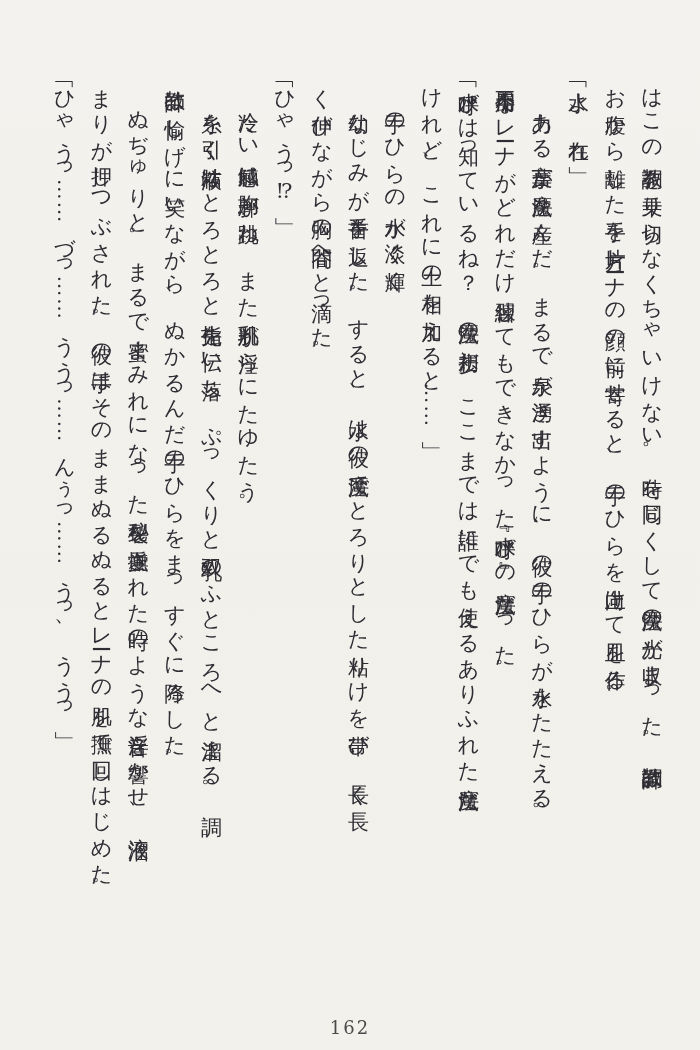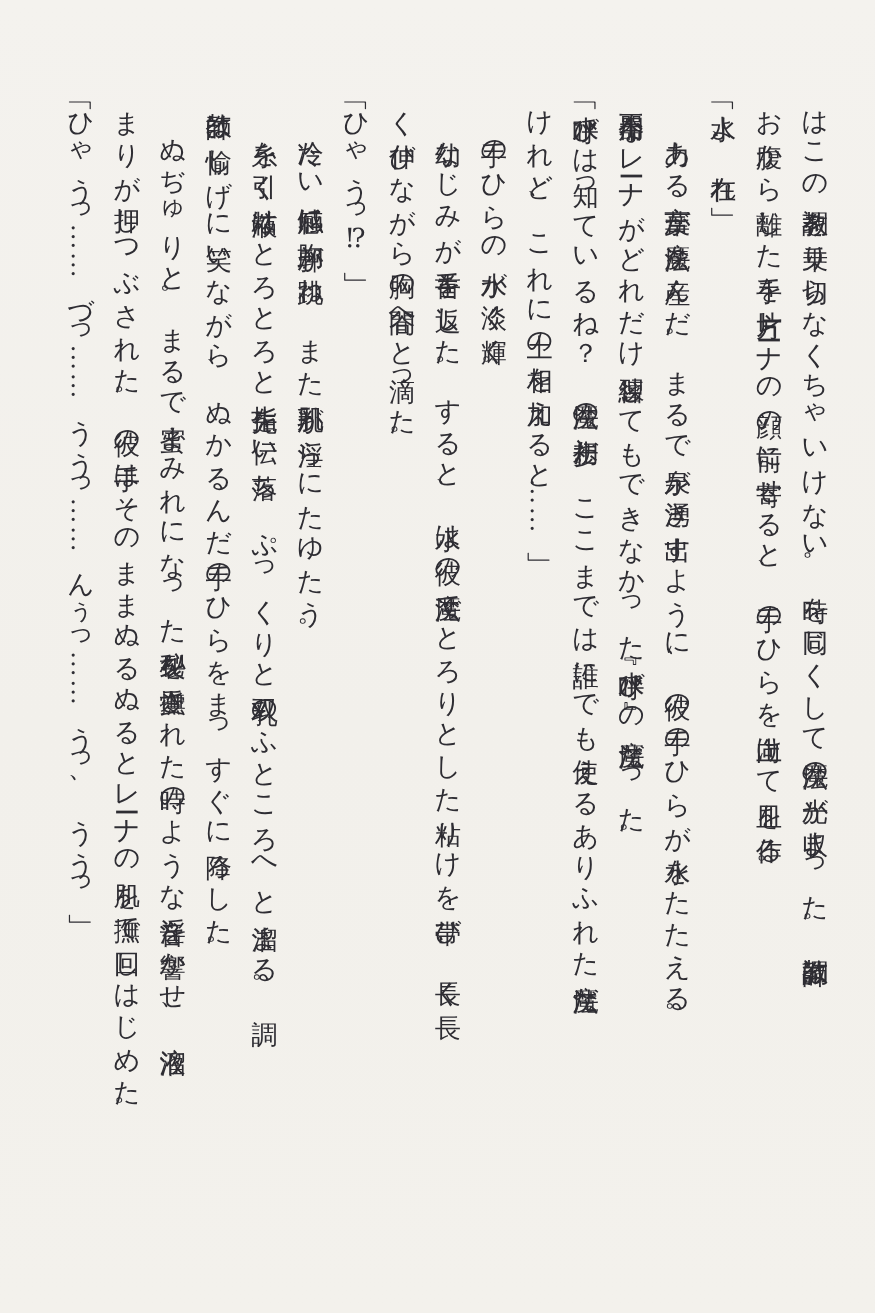--- a/index.html
+++ b/index.html
@@ -72,6 +72,7 @@
     <div class="text-col">「ひゃうっ……づっ……ううっ……んぅっ……うっ、ううっ」</div>
   </div>
 
+  <div class="page-number">162</div>
 
 </div>
 

